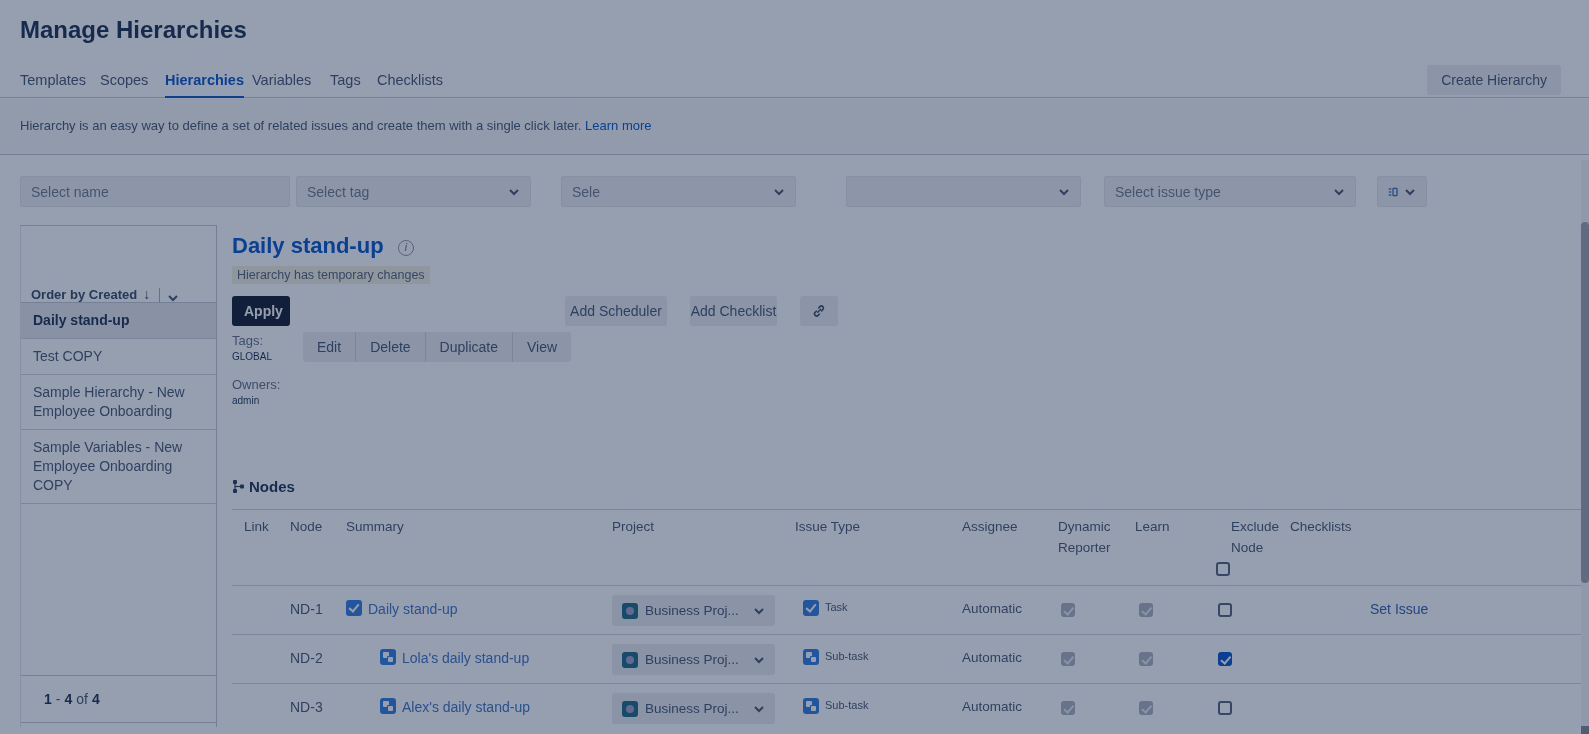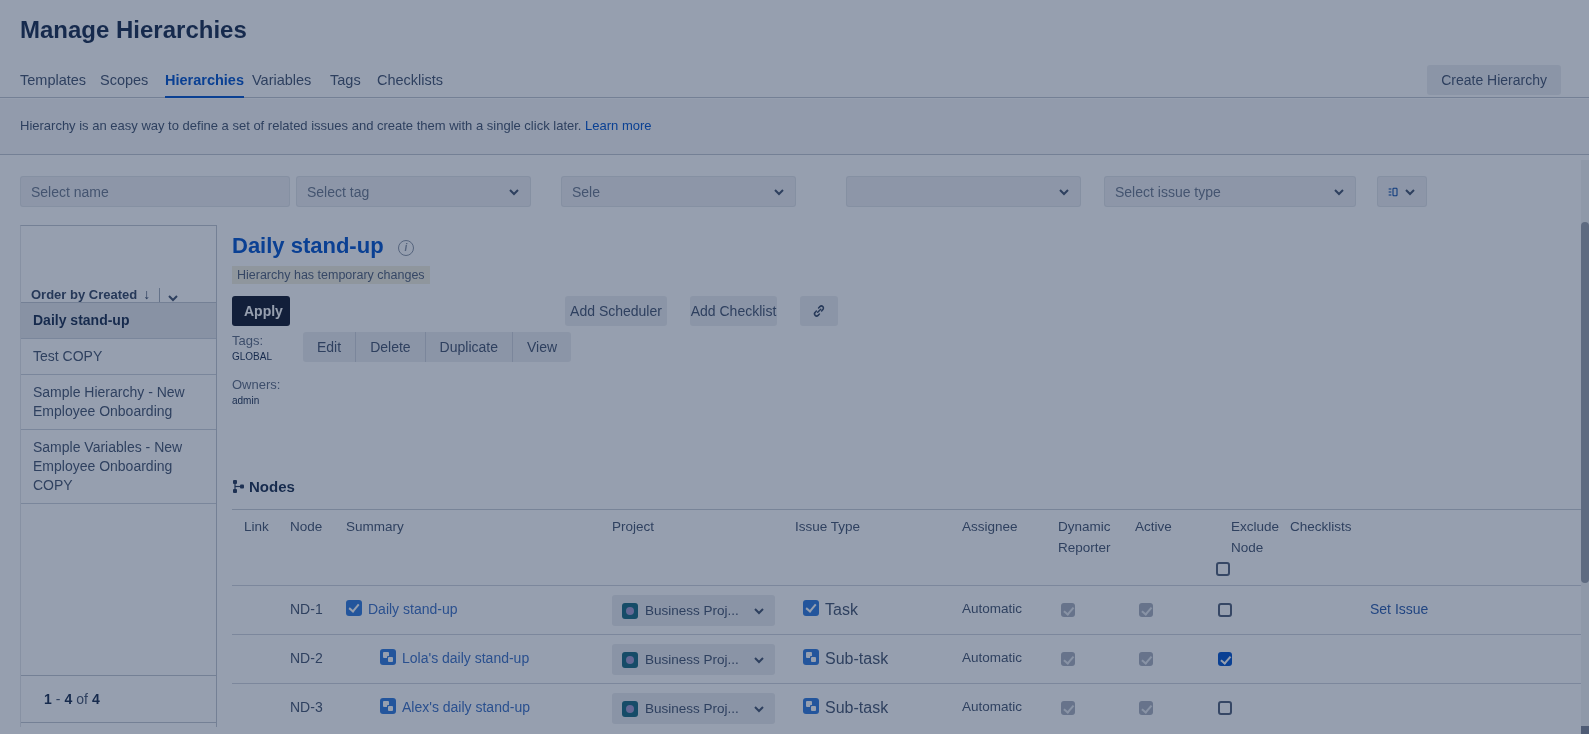--- a/index.html
+++ b/index.html
@@ -261,7 +261,7 @@
   <span class="th" style="left:795px">Issue Type</span>
   <span class="th" style="left:962px">Assignee</span>
   <span class="th th-dynrep" style="left:1058px">Dynamic Reporter</span>
-  <span class="th" style="left:1135px">Active</span>
+  <span class="th" style="left:1135px">Learn</span>
   <span class="th th-excl" style="left:1214px">Exclude Node</span>
   <span class="th" style="left:1290px">Checklists</span>
   <span class="cb cb-un hdr-cb"></span>

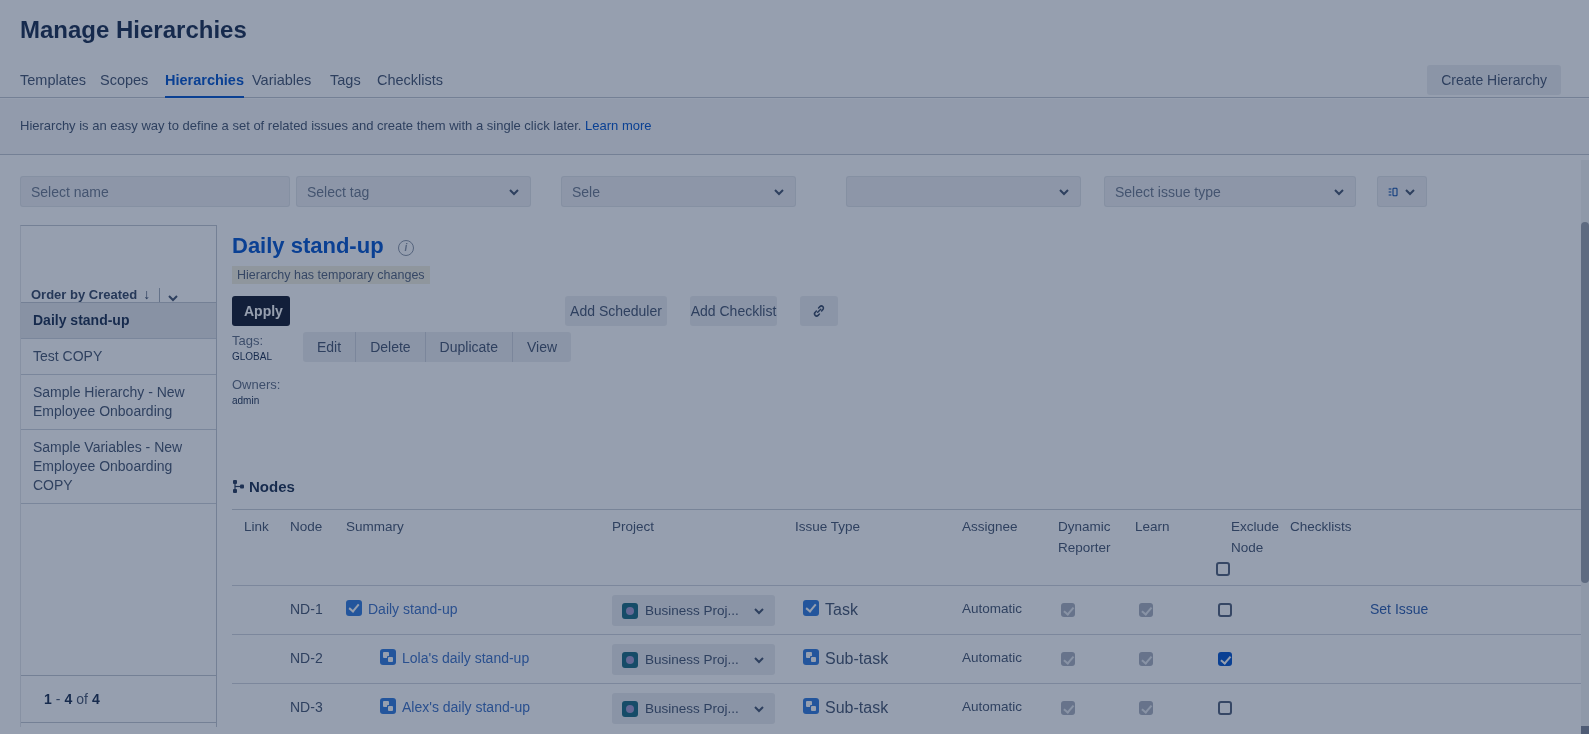--- a/index.html
+++ b/index.html
@@ -101,7 +101,7 @@
   .proj-av { width:16px; height:16px; border-radius:3px; background:#17697E; position:relative; flex:0 0 auto; }
   .proj-av::after { content:""; position:absolute; left:4px; top:4px; width:8px; height:8px; border-radius:50%; background:#A49BCE; }
   .proj-dd .ph { flex:1 1 auto; font-size:13.5px; color:#42526E; white-space:nowrap; overflow:hidden; }
-  .it-label { position:absolute; top:15px; font-size:16px; color:#44546F; }
+  .it-label { position:absolute; top:15px; font-size:11px; color:#44546F; }
 
   
   .vsb-track { position:absolute; left:1581px; top:160px; width:8px; height:574px; background:rgba(9,30,66,0.05); }

